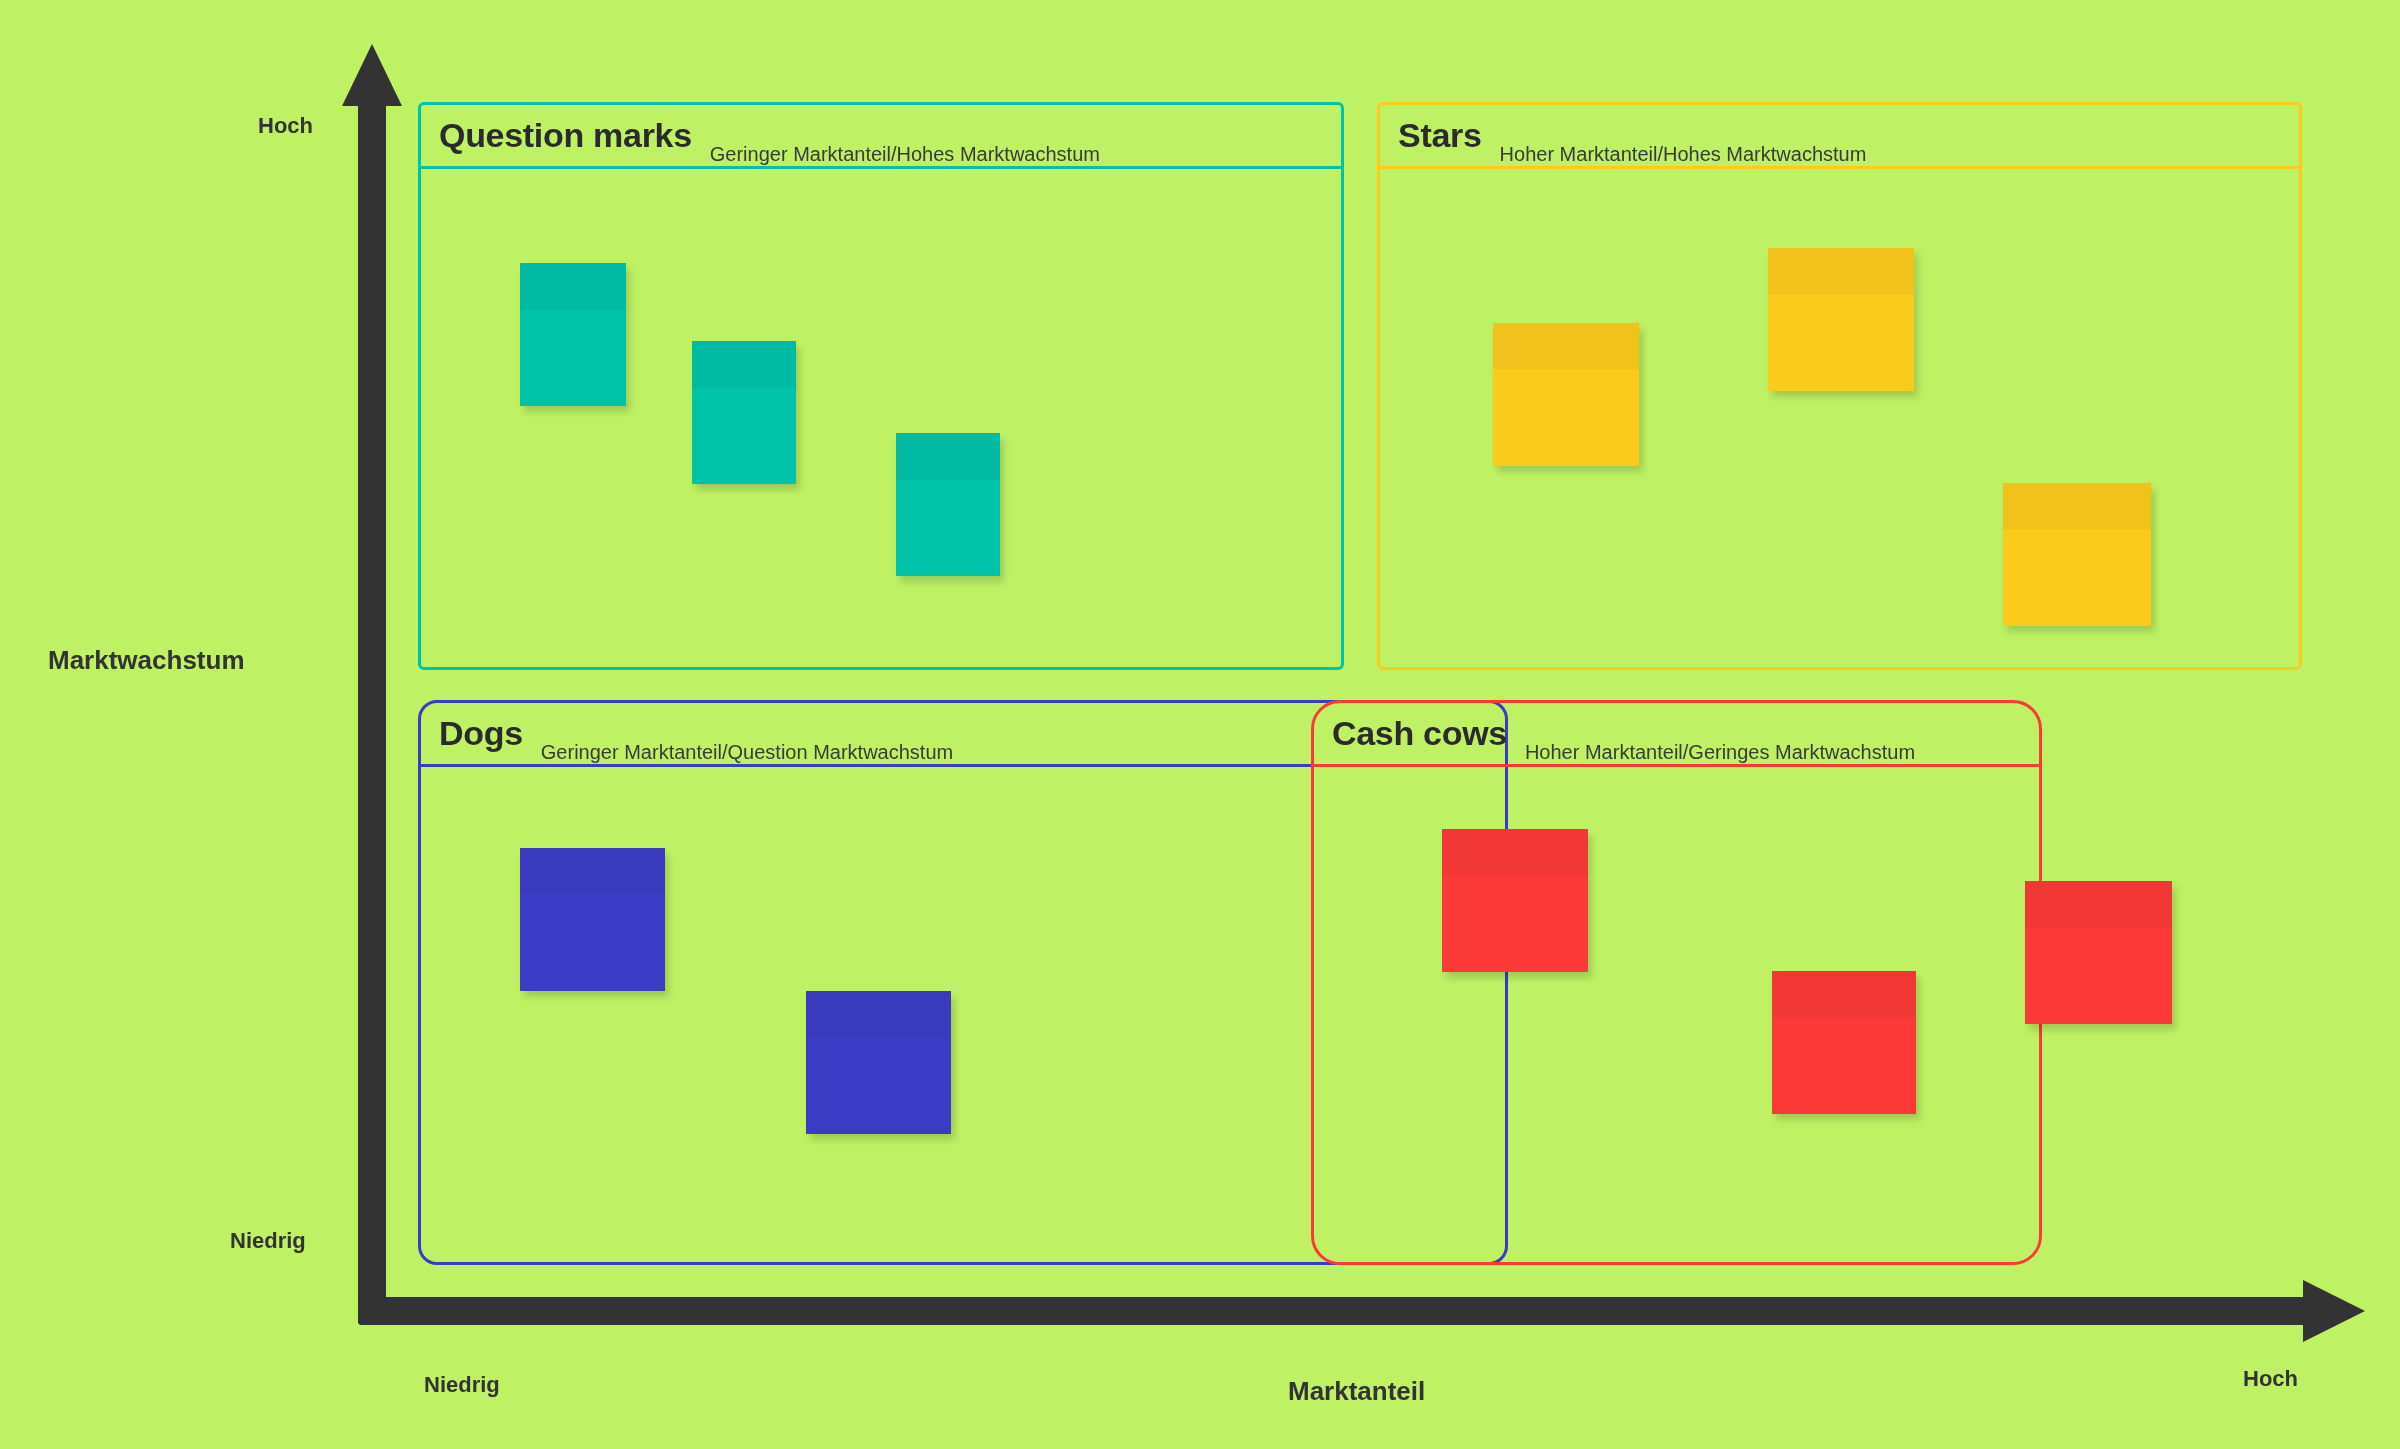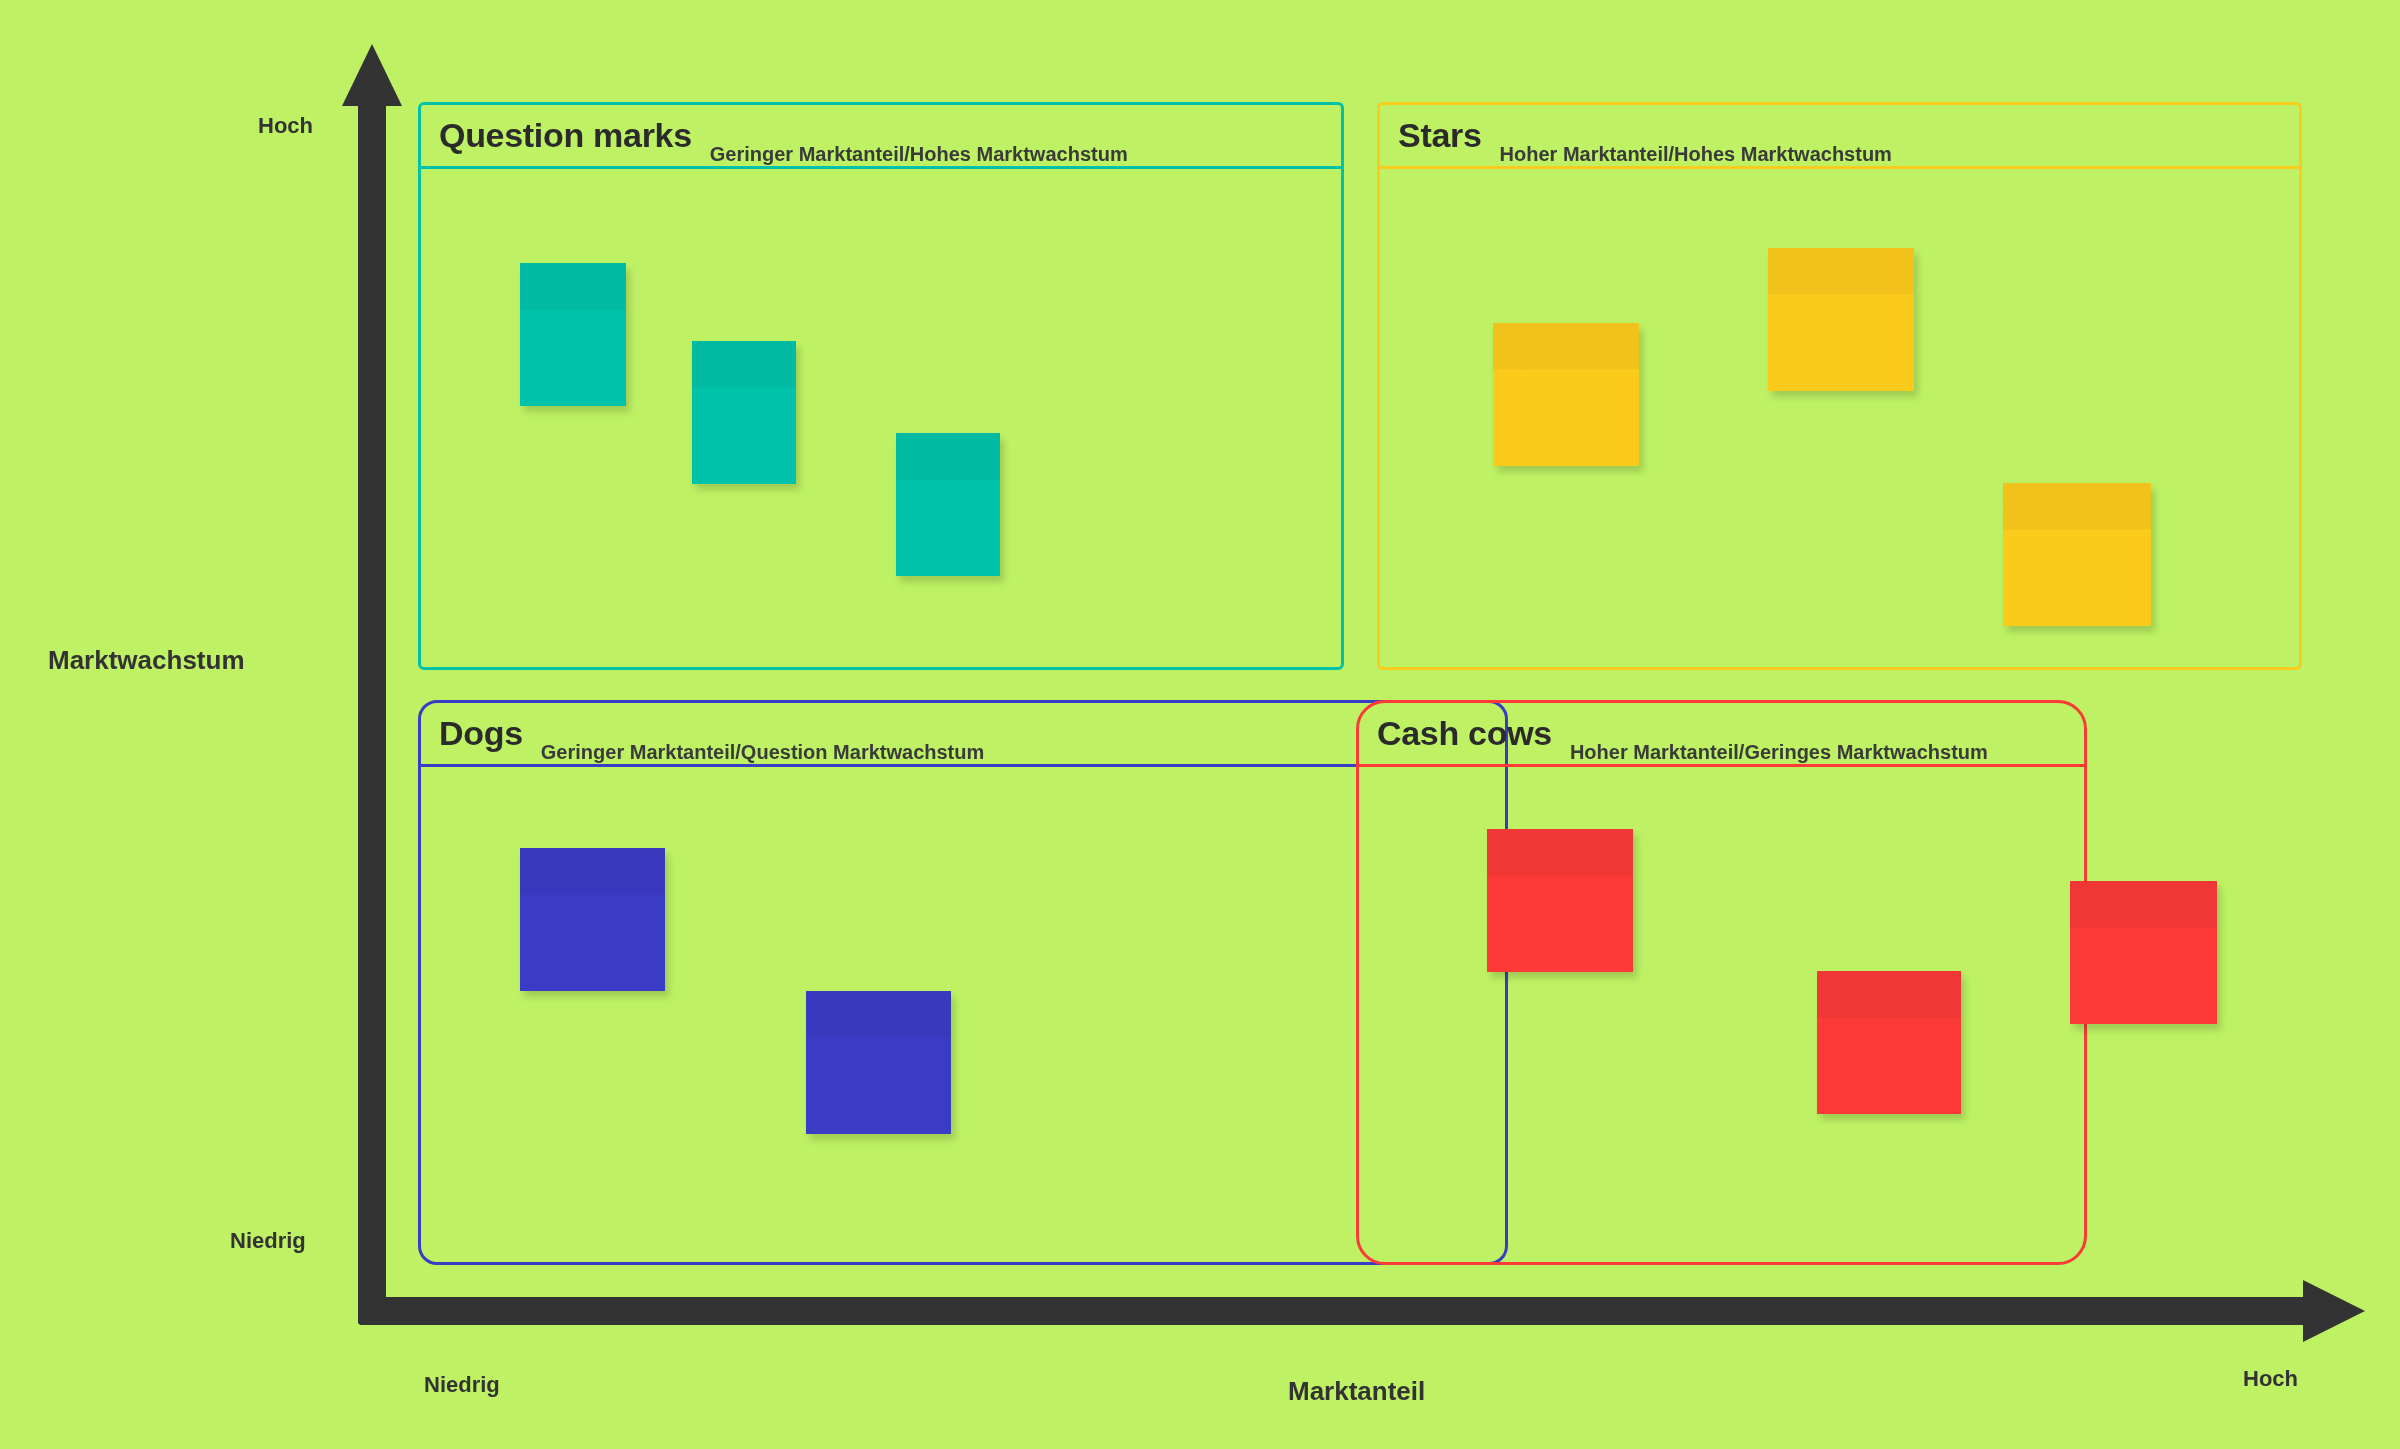--- a/index.html
+++ b/index.html
@@ -105,7 +105,7 @@
   }
   .quad-subtitle {
     font-size: 20px;
-    font-weight: bold;
+    font-weight: normal;
     color: #3a3a3a;
     margin-left: 18px;
     white-space: nowrap;

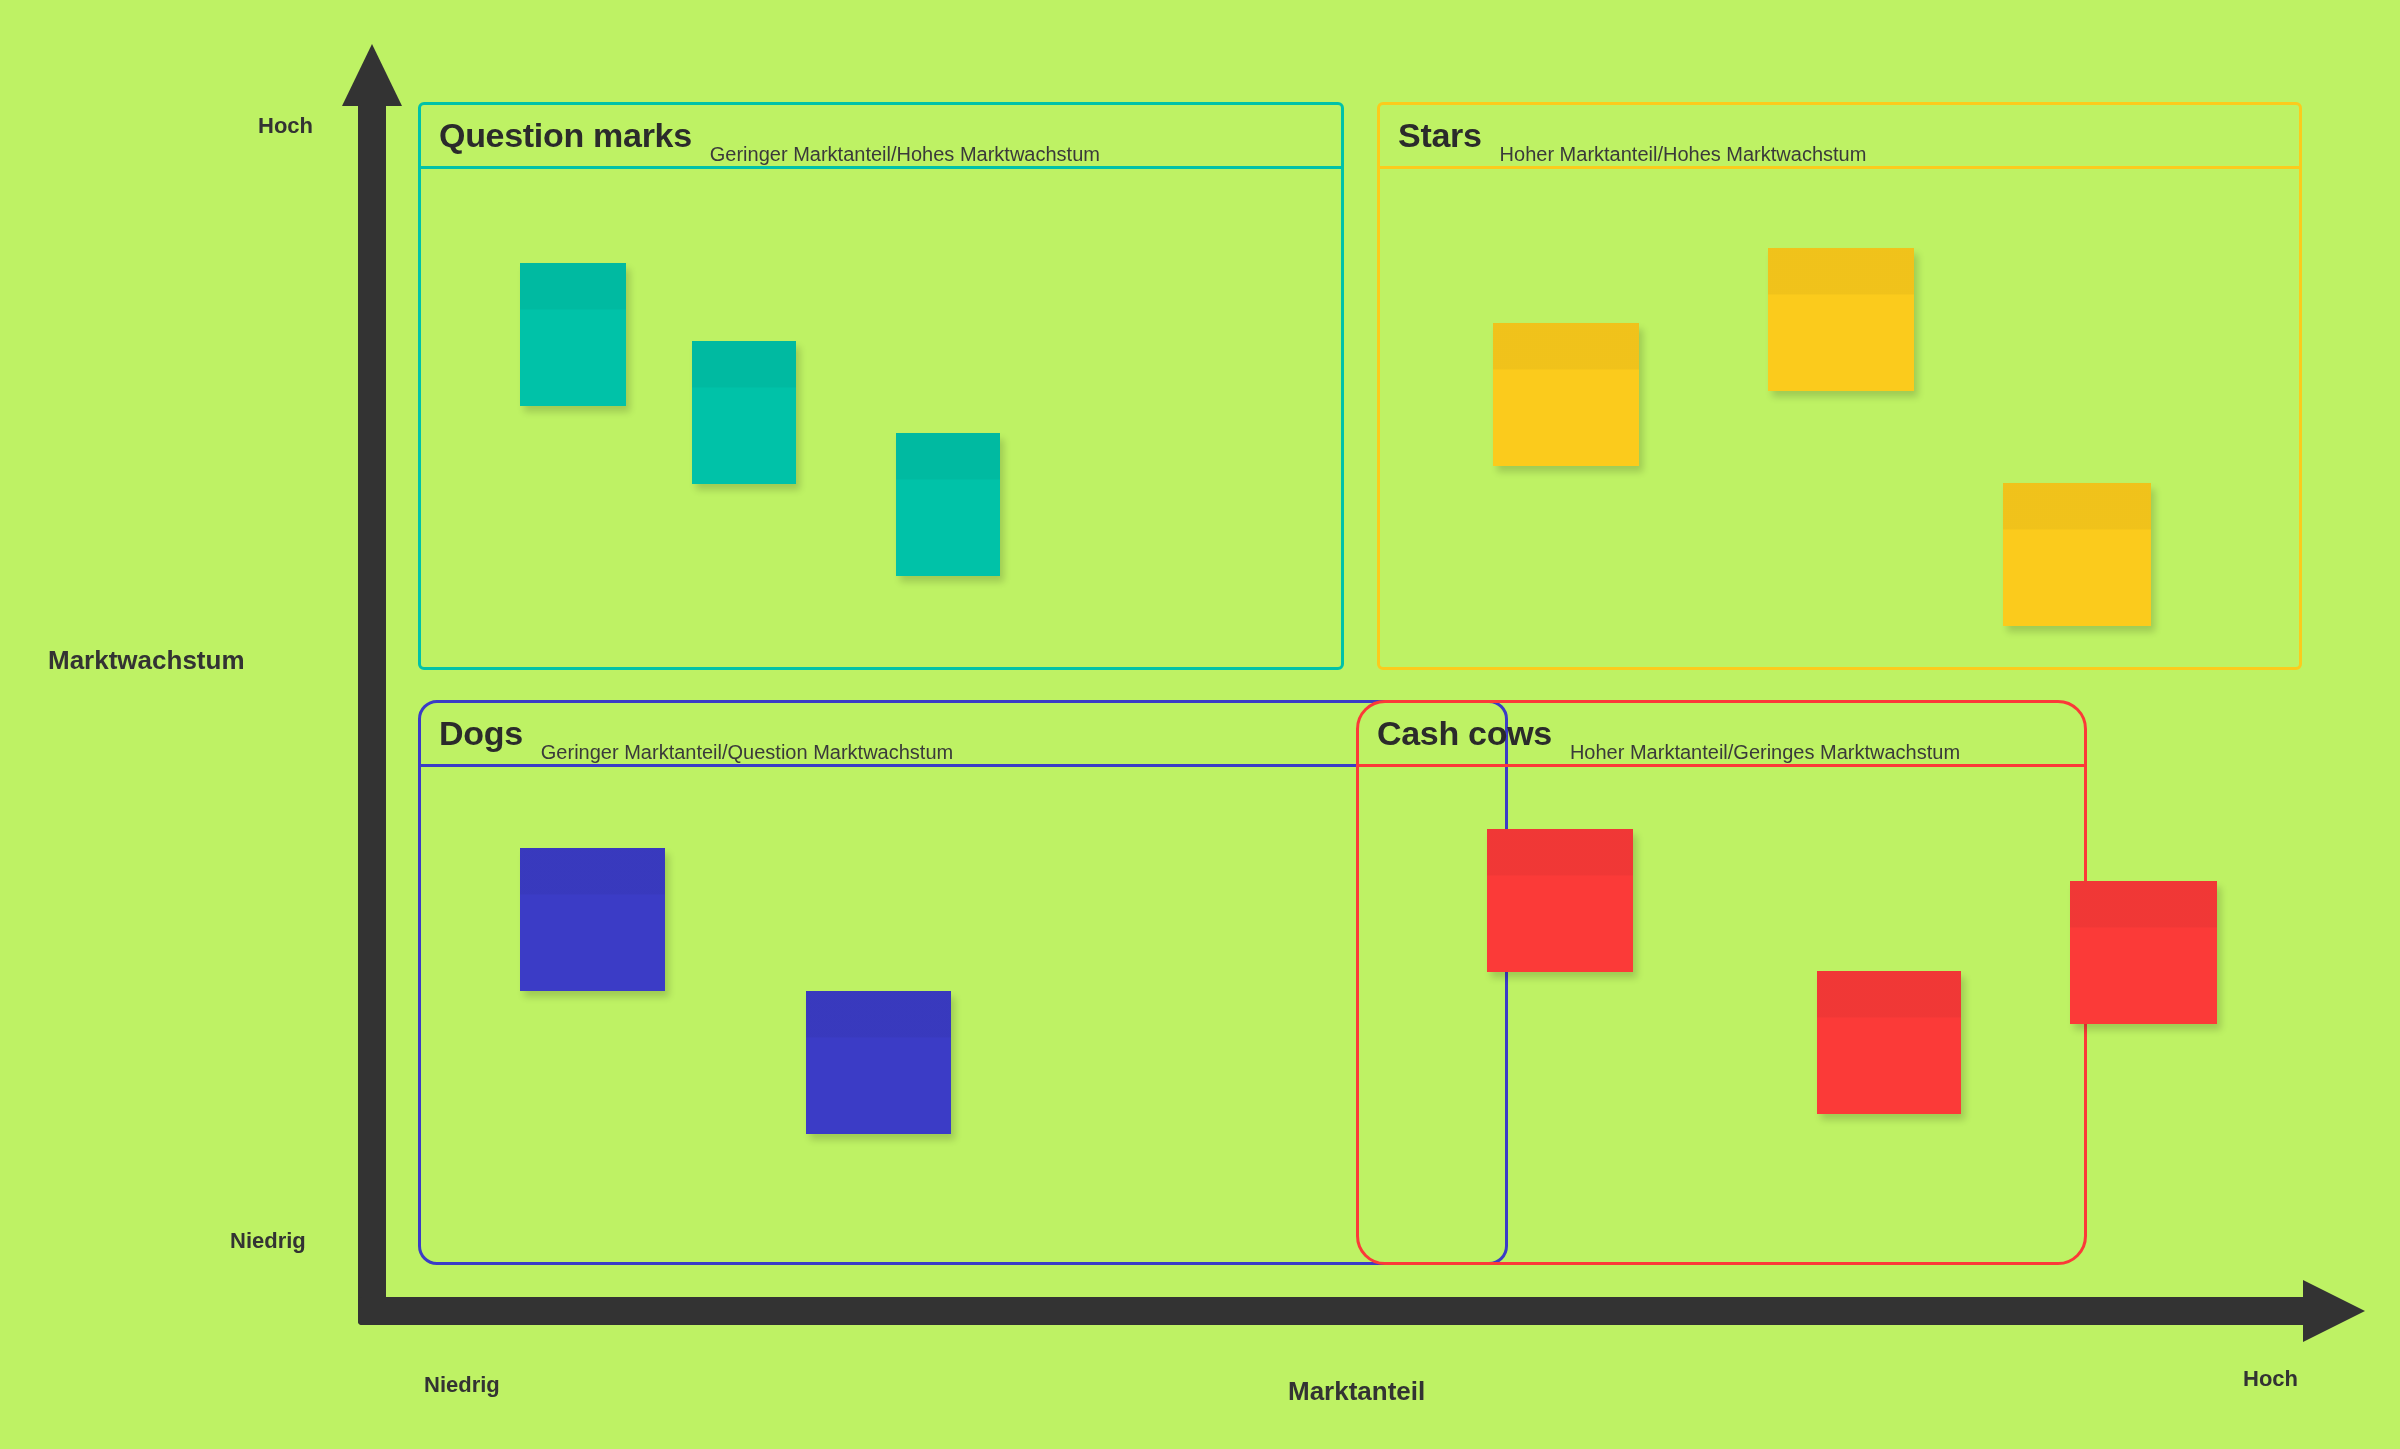--- a/index.html
+++ b/index.html
@@ -119,7 +119,7 @@
   #quad-question-marks { left: 418px;  top: 102px;  width: 926px;  height: 568px; border-color: #00c2a8; color: #00c2a8; }
   #quad-stars          { left: 1377px; top: 102px;  width: 925px;  height: 568px; border-color: #fbcb1c; color: #fbcb1c; }
   #quad-dogs           { left: 418px;  top: 700px;  width: 1090px;  height: 565px; border-color: #3b3cc6; color: #3b3cc6; border-radius: 19px; }
-  #quad-cash-cows      { left: 1356px; top: 700px;  width: 731px;  height: 565px; border-color: #fb3a38; color: #fb3a38; border-radius: 29px; }
+  #quad-cash-cows      { left: 1311px; top: 700px;  width: 731px;  height: 565px; border-color: #fb3a38; color: #fb3a38; border-radius: 29px; }
 
   
   .note {

